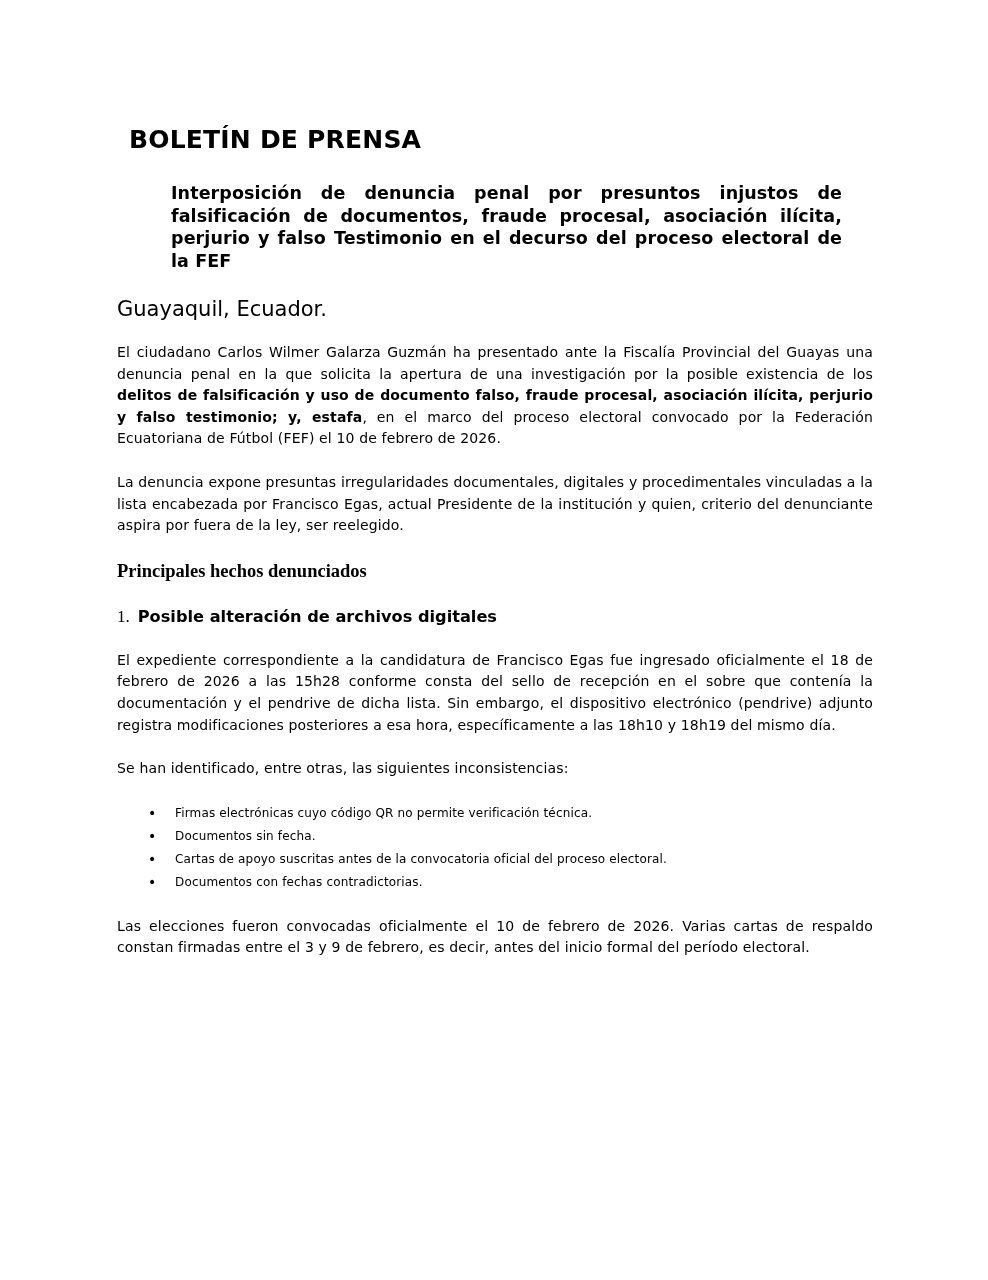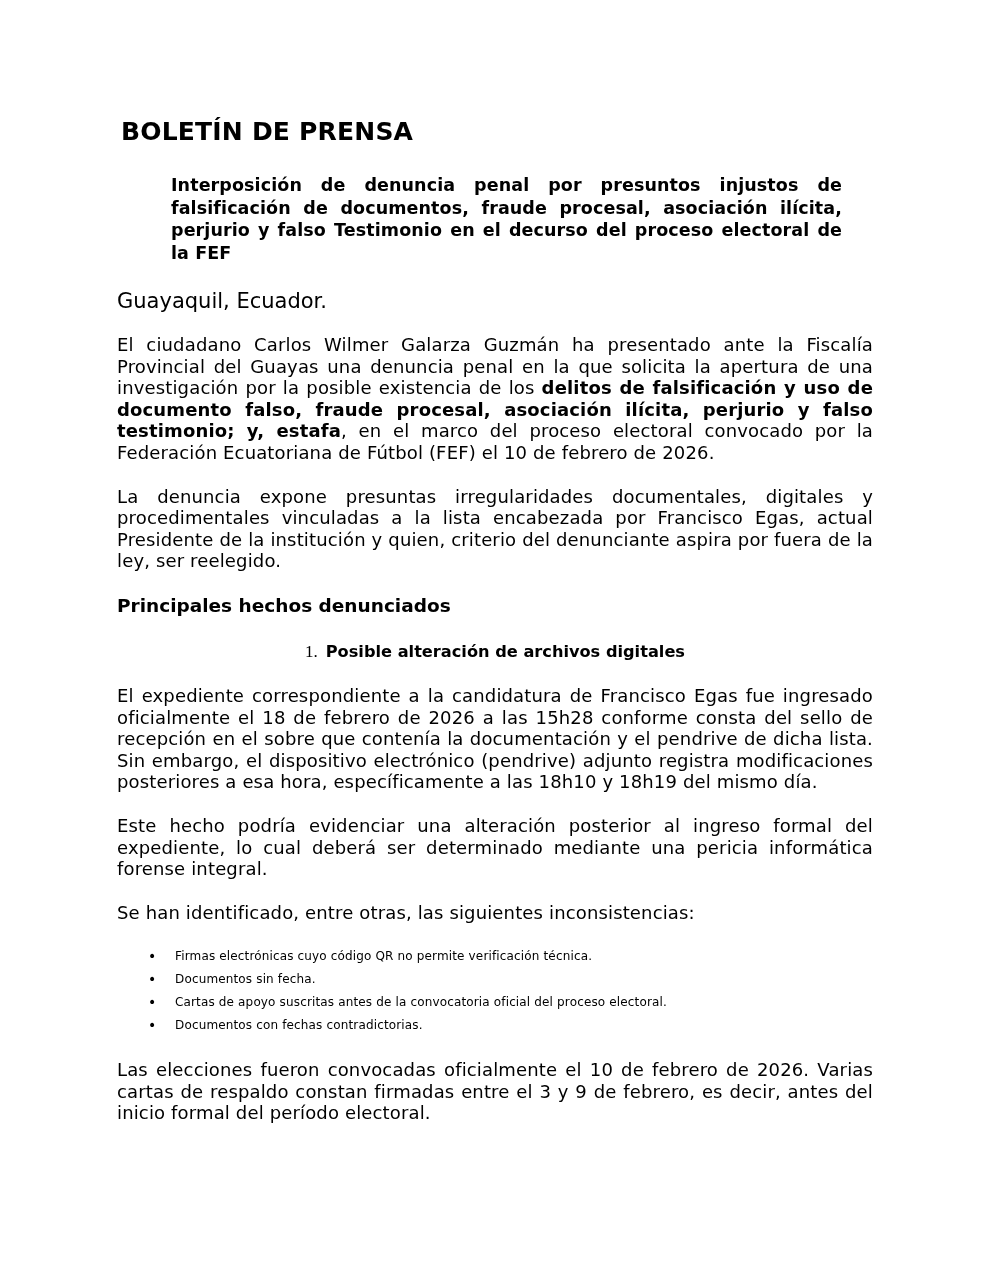--- a/index.html
+++ b/index.html
@@ -20,7 +20,7 @@
     overflow: hidden;
   }
   .doc-title {
-    margin: 4px;
+    margin: 12px;
     font-size: 25px;
     font-weight: bold;
     line-height: 32px;

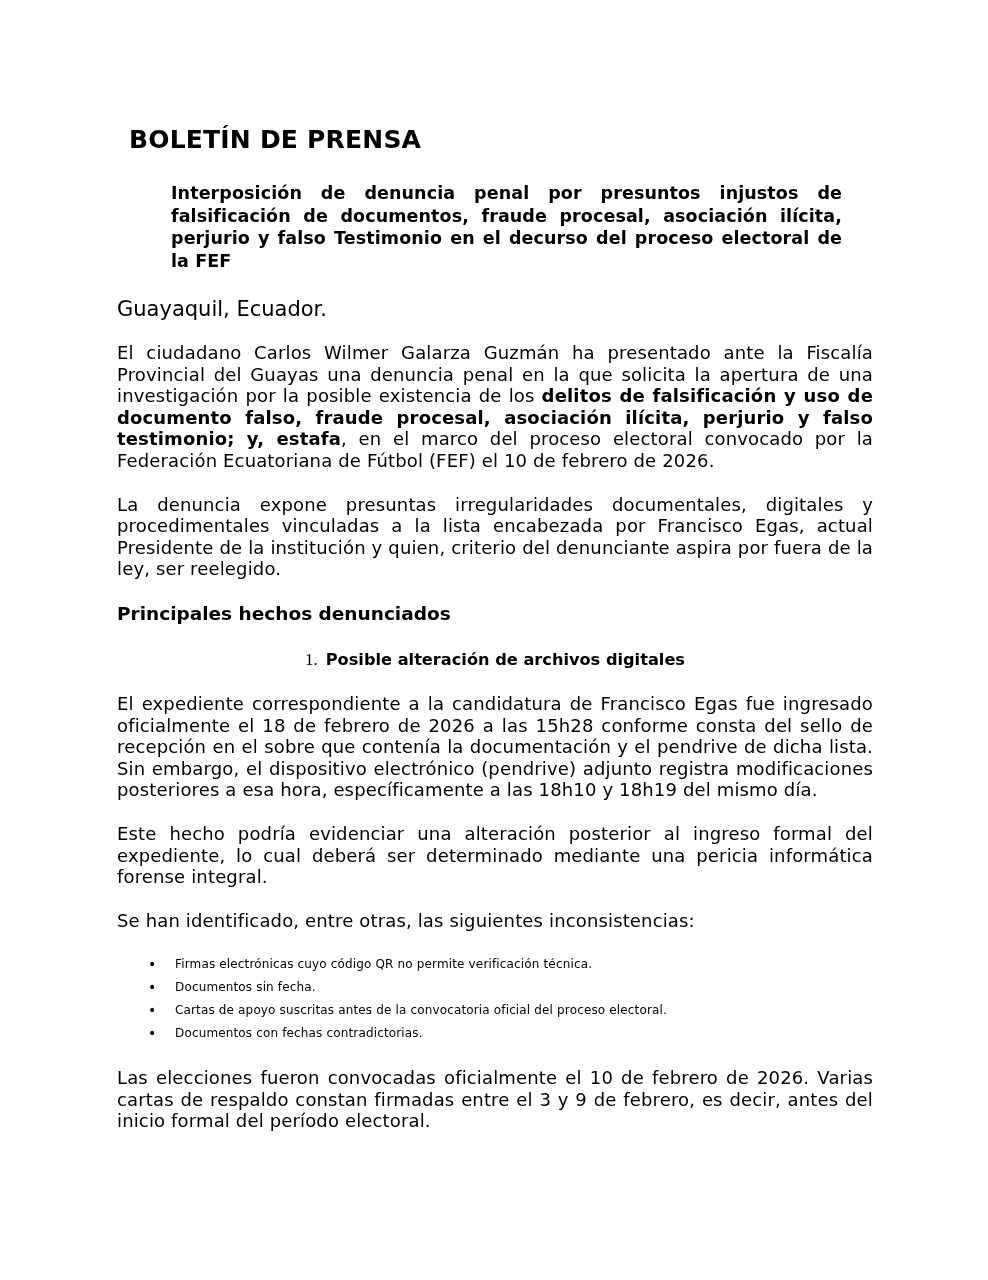--- a/index.html
+++ b/index.html
@@ -41,7 +41,7 @@
   }
   .body-par {
     margin: 22px 0 0 0;
-    font-size: 18px;
+    font-size: 14px;
     line-height: 21.6px;
     text-align: justify;
     letter-spacing: 0.15px;

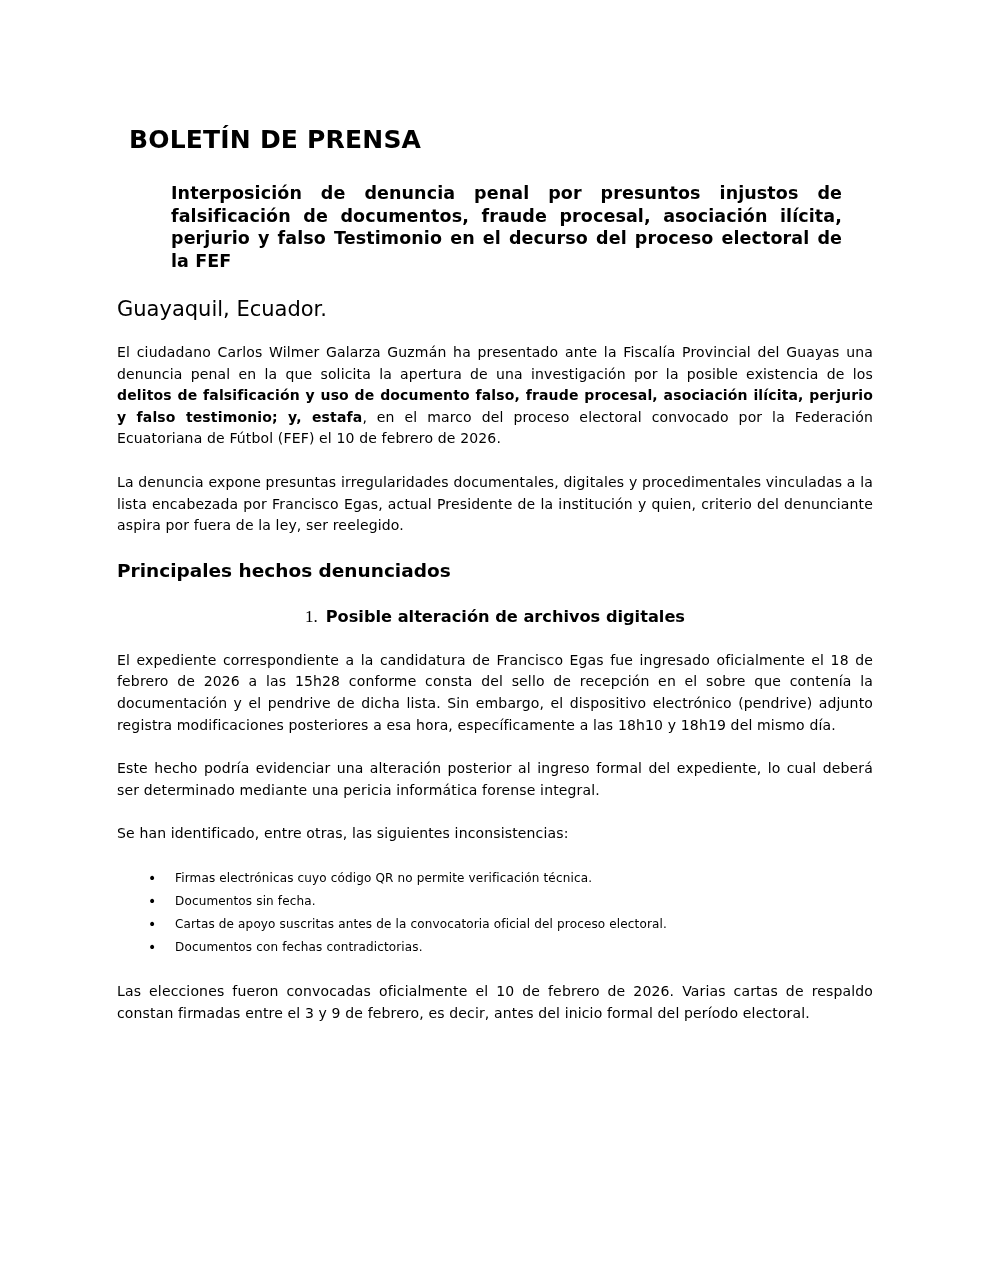--- a/index.html
+++ b/index.html
@@ -51,6 +51,7 @@
     font-size: 18.5px;
     font-weight: bold;
     line-height: 24px;
+    font-family: Liberation Serif, serif;
   }
   .heading-sub {
     margin: 22px 0 0 0;

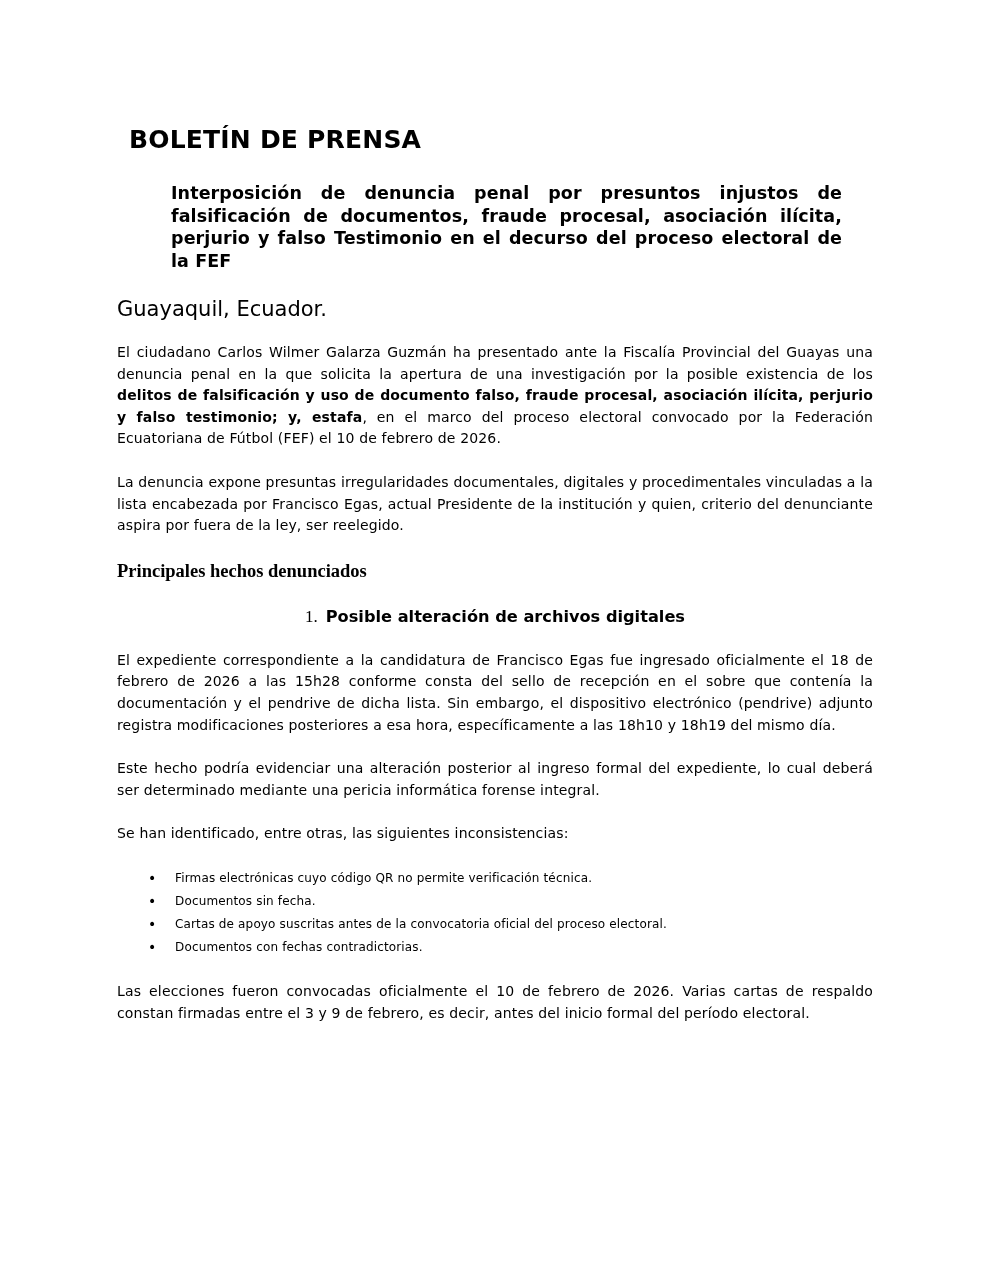--- a/index.html
+++ b/index.html
@@ -58,7 +58,6 @@
     font-size: 16.2px;
     font-weight: bold;
     line-height: 23px;
-    text-align: center;
   }
   .heading-num {
     font-family: "Liberation Serif", serif;

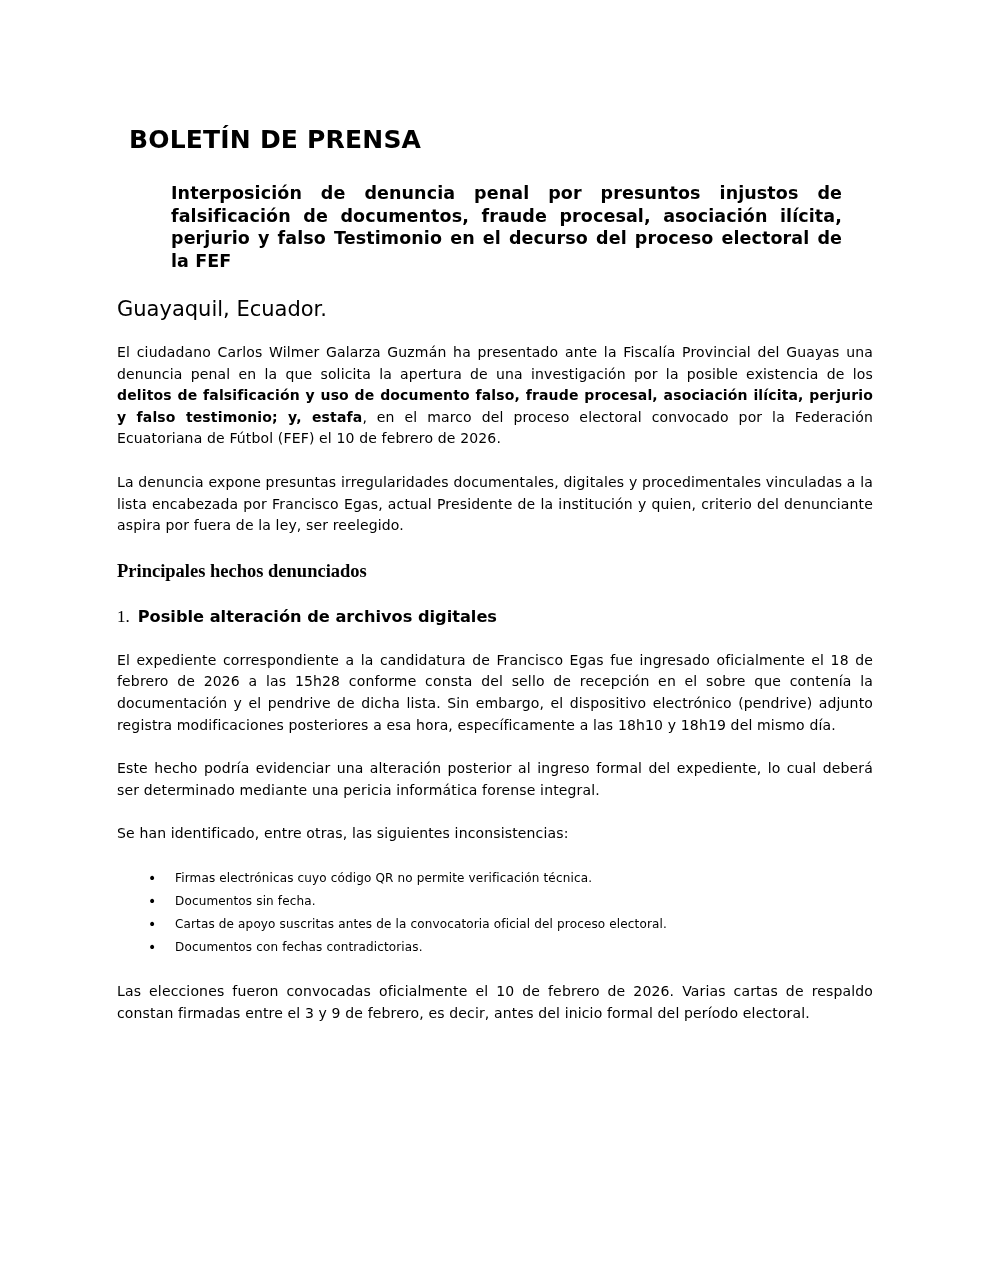--- a/index.html
+++ b/index.html
@@ -110,7 +110,6 @@
 
     <p class="body-par">El expediente correspondiente a la candidatura de Francisco Egas fue ingresado oficialmente el 18 de febrero de 2026 a las 15h28 conforme consta del sello de recepción en el sobre que contenía la documentación y el pendrive de dicha lista. Sin embargo, el dispositivo electrónico (pendrive) adjunto registra modificaciones posteriores a esa hora, específicamente a las 18h10 y 18h19 del mismo día.</p>
 
-    <p class="body-par">Este hecho podría evidenciar una alteración posterior al ingreso formal del expediente, lo cual deberá ser determinado mediante una pericia informática forense integral.</p>
   </div>
 
   <div class="section">

